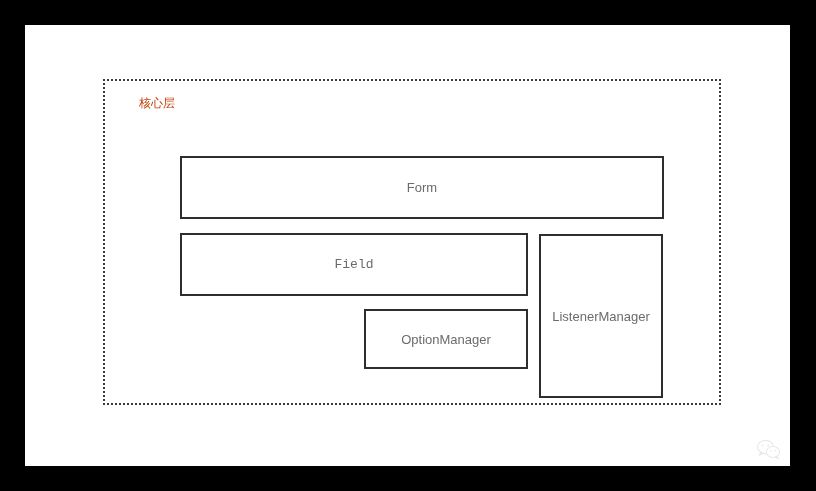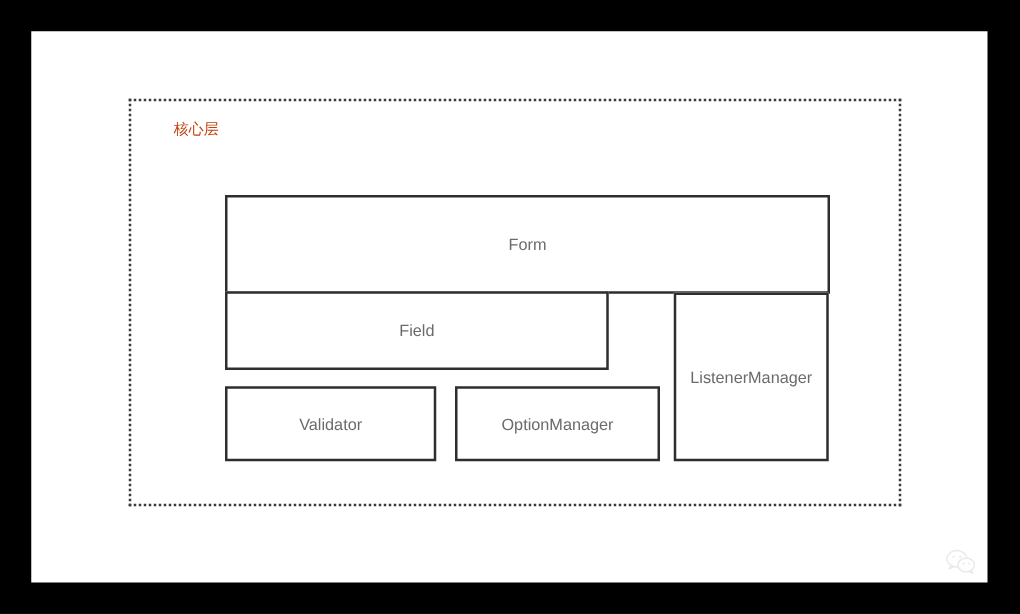--- a/index.html
+++ b/index.html
@@ -64,7 +64,7 @@
   }
 
   
-  #box-form          { left: 155px; top: 131px; width: 484px; height: 79px; }
+  #box-form          { left: 155px; top: 131px; width: 484px; height: 63px; }
   #box-field         { left: 155px; top: 208px; width: 307px; height: 63px; }
   #box-listener      { left: 514px; top: 209px; width: 124px; height: 135px; }
   #box-validator     { left: 155px; top: 284px; width: 169px; height: 60px; }

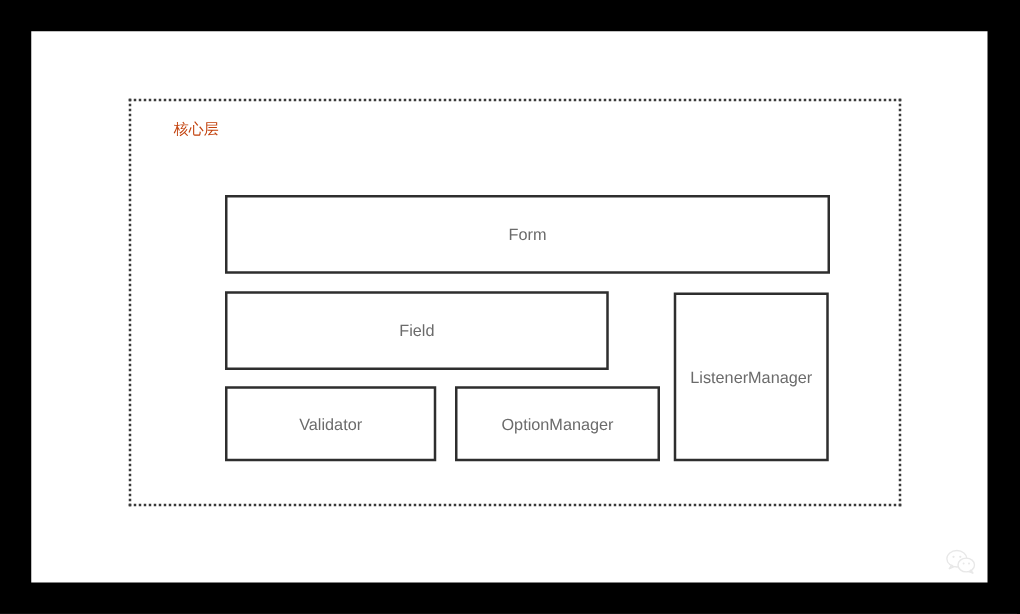--- a/index.html
+++ b/index.html
@@ -65,7 +65,7 @@
 
   
   #box-form          { left: 155px; top: 131px; width: 484px; height: 63px; }
-  #box-field         { left: 155px; top: 208px; width: 307px; height: 63px; }
+  #box-field         { left: 155px; top: 208px; width: 348px; height: 63px; font-family: Liberation Mono, monospace; }
   #box-listener      { left: 514px; top: 209px; width: 124px; height: 135px; }
   #box-validator     { left: 155px; top: 284px; width: 169px; height: 60px; }
   #box-optionmanager { left: 339px; top: 284px; width: 164px; height: 60px; align-items: center; }

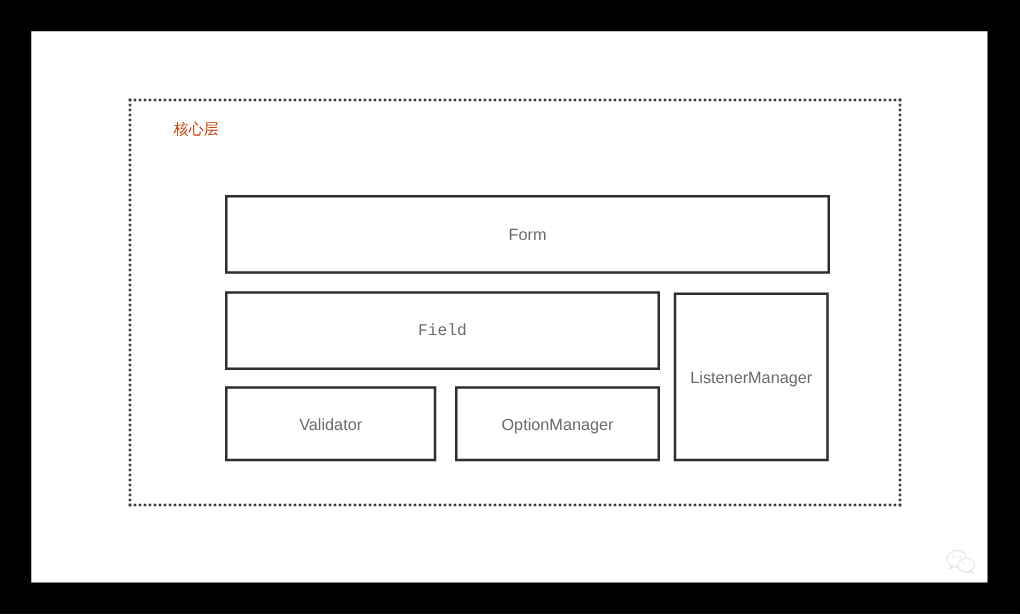--- a/index.html
+++ b/index.html
@@ -66,7 +66,7 @@
   
   #box-form          { left: 155px; top: 131px; width: 484px; height: 63px; }
   #box-field         { left: 155px; top: 208px; width: 348px; height: 63px; font-family: Liberation Mono, monospace; }
-  #box-listener      { left: 514px; top: 209px; width: 124px; height: 135px; }
+  #box-listener      { left: 514px; top: 209px; width: 124px; height: 164px; }
   #box-validator     { left: 155px; top: 284px; width: 169px; height: 60px; }
   #box-optionmanager { left: 339px; top: 284px; width: 164px; height: 60px; align-items: center; }
 

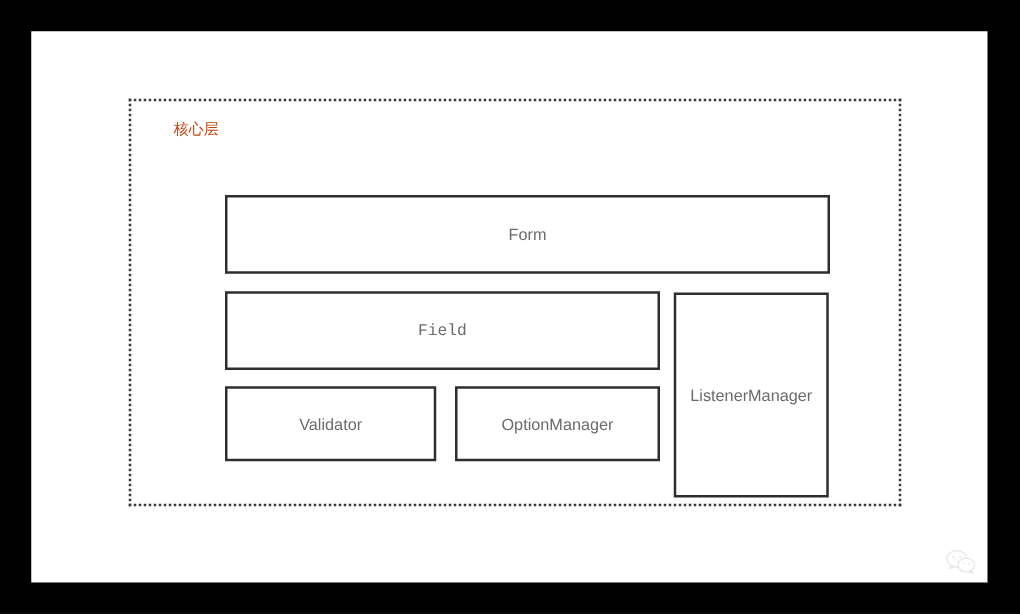--- a/index.html
+++ b/index.html
@@ -113,9 +113,6 @@
     <span class="node-label">ListenerManager</span>
   </div>
 
-  <div class="node-box" id="box-validator">
-    <span class="node-label">Validator</span>
-  </div>
 
   <div class="node-box" id="box-optionmanager">
     <span class="node-label">OptionManager</span>

